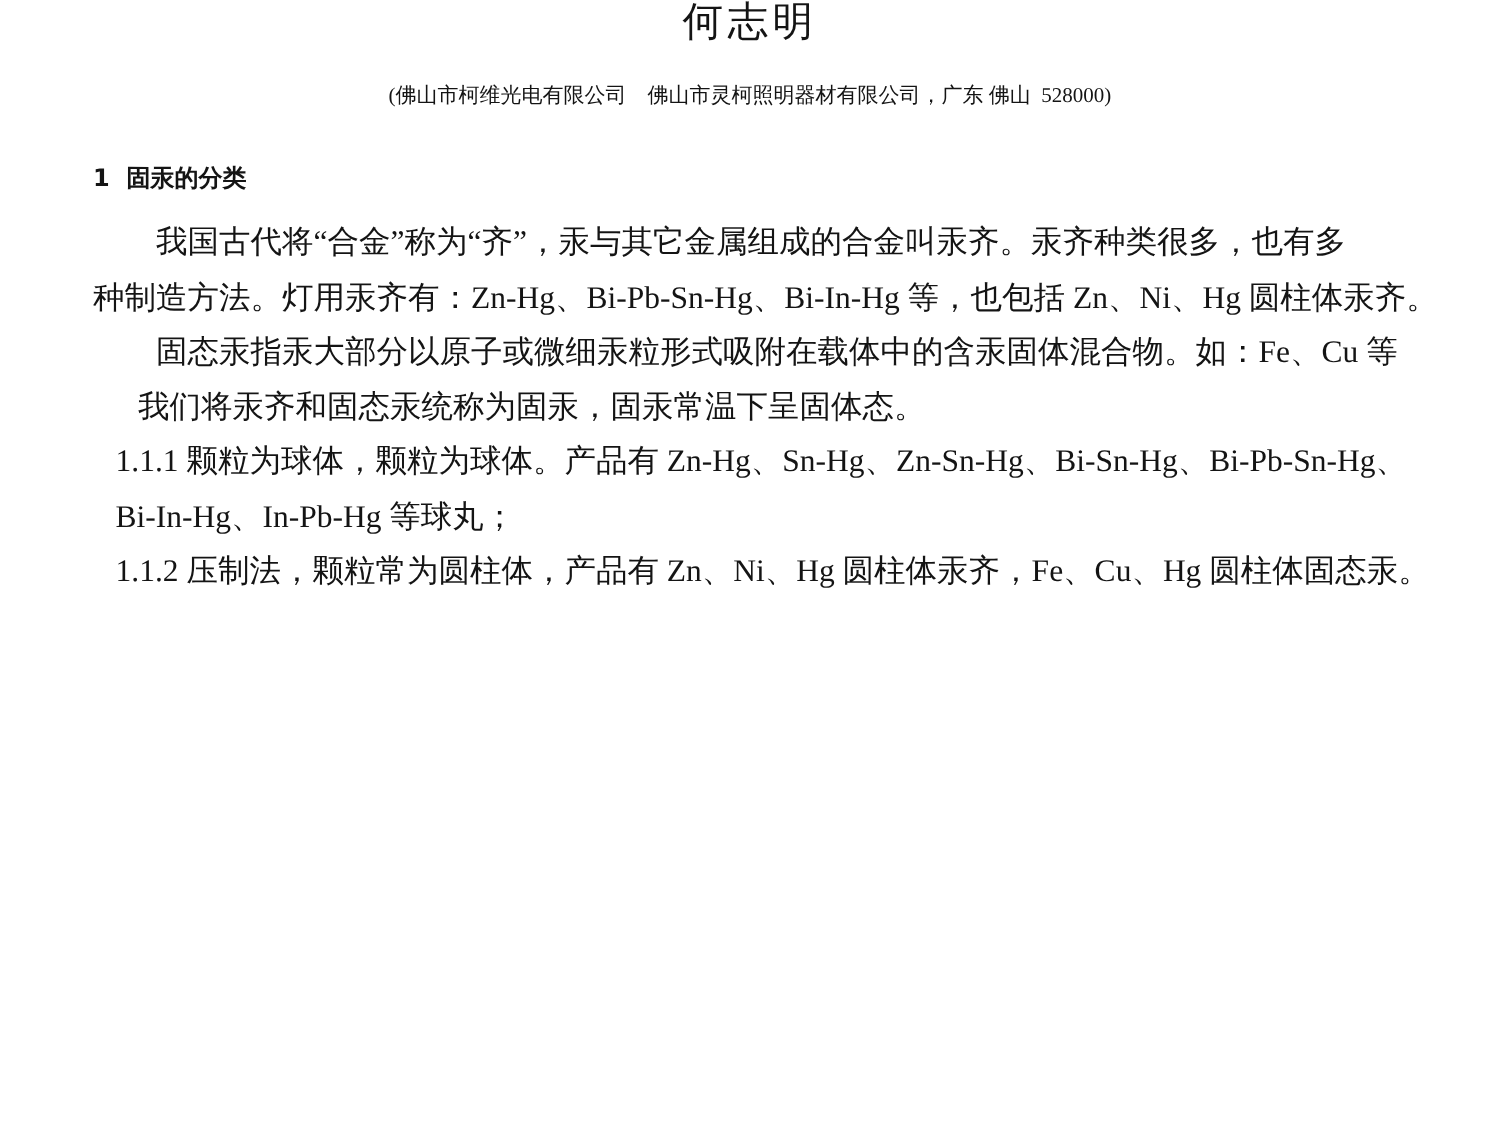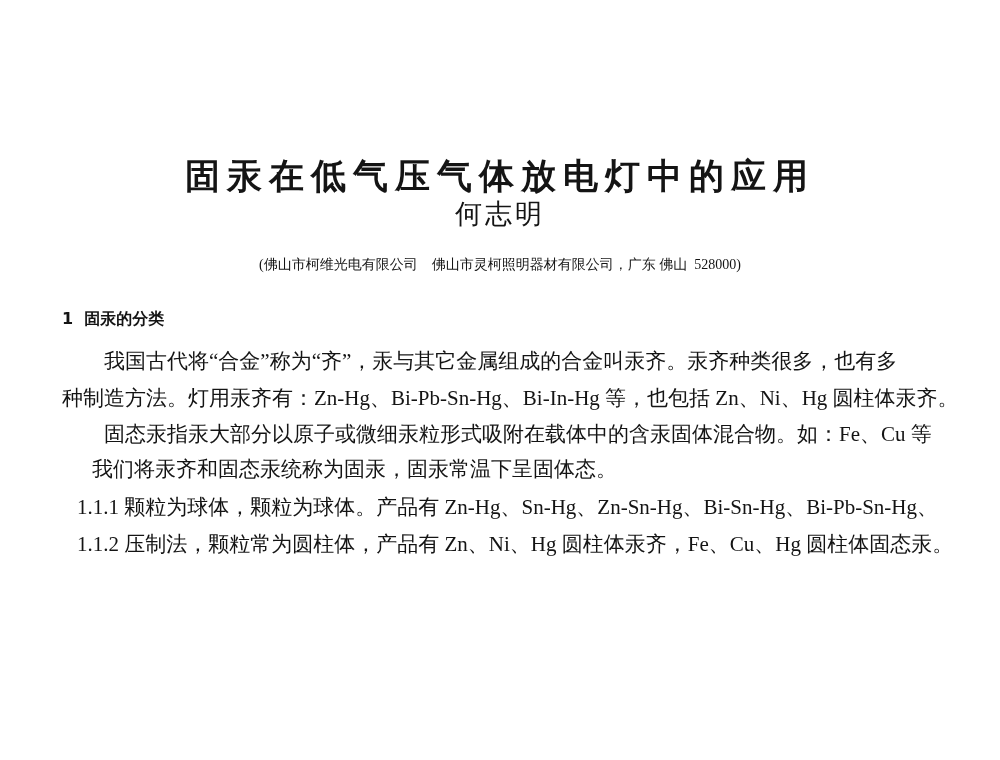--- a/index.html
+++ b/index.html
@@ -66,7 +66,6 @@
 
 <div class="page">
 
-  <div class="title">固汞在低气压气体放电灯中的应用</div>
 
   <div class="author">何志明</div>
 

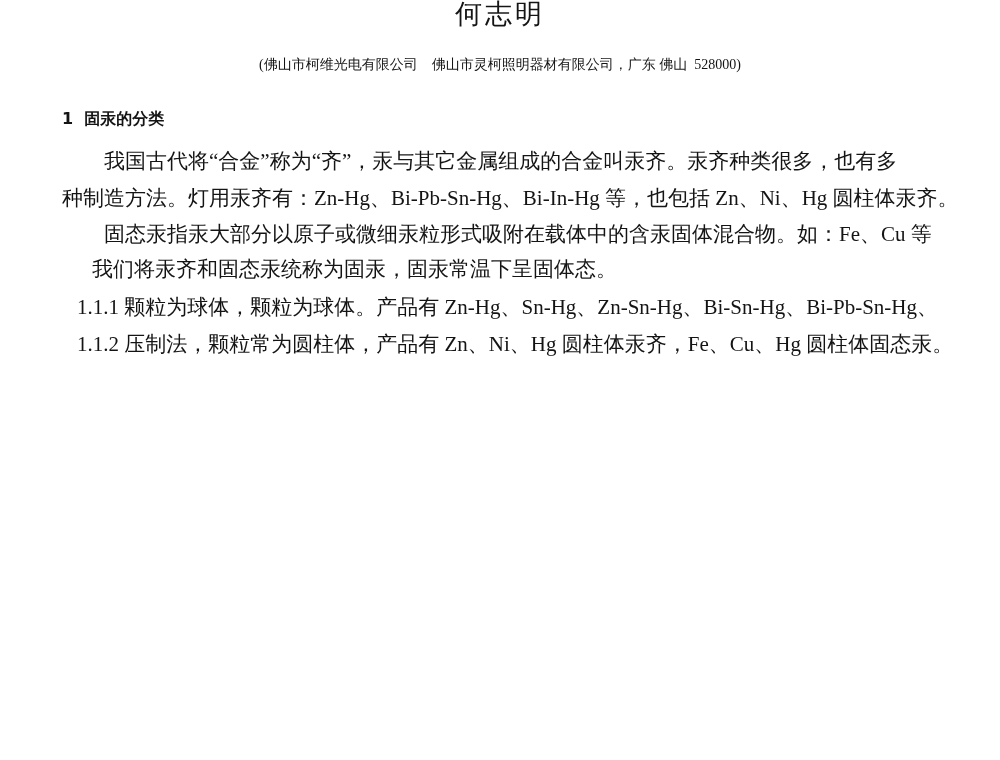--- a/index.html
+++ b/index.html
@@ -58,7 +58,7 @@
     overflow: hidden;
   }
   .indent-2  { padding-left: 42px; }
-  .indent-1  { padding-left: 30px; font-family: Liberation Mono, monospace; }
+  .indent-1  { padding-left: 30px; }
   .indent-05 { padding-left: 15px; }
 </style>
 </head>

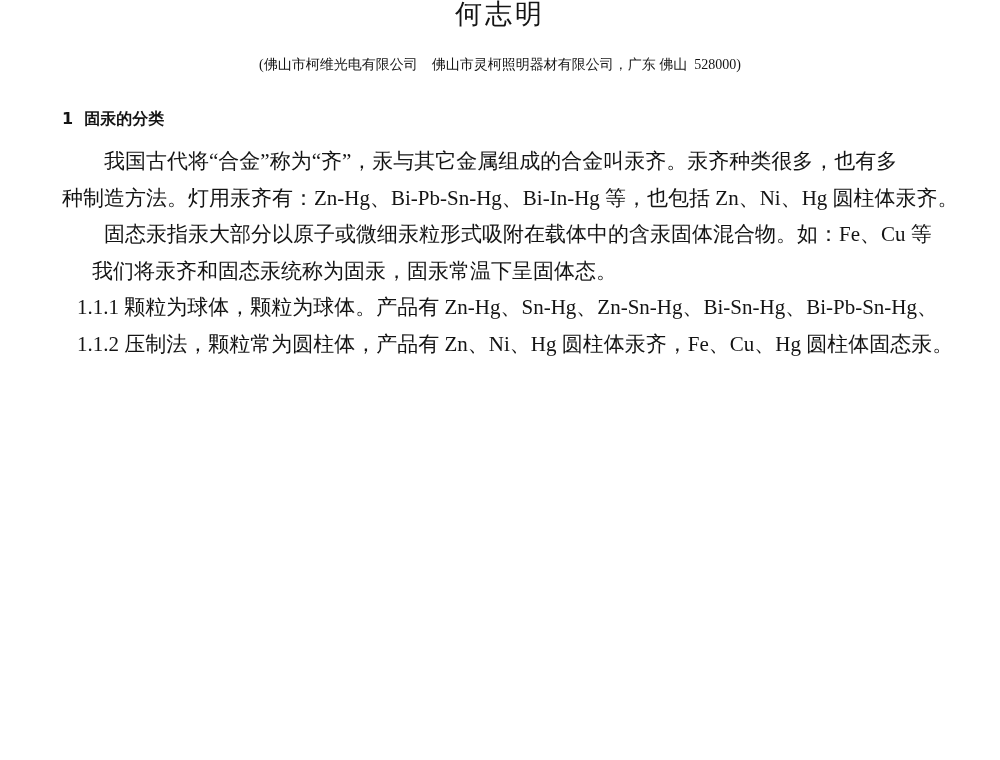--- a/index.html
+++ b/index.html
@@ -79,6 +79,7 @@
     <div class="body-line indent-2">固态汞指汞大部分以原子或微细汞粒形式吸附在载体中的含汞固体混合物。如：Fe、Cu 等</div>
     <div class="body-line indent-1">我们将汞齐和固态汞统称为固汞，固汞常温下呈固体态。</div>
     <div class="body-line indent-05">1.1.1 颗粒为球体，颗粒为球体。产品有 Zn-Hg、Sn-Hg、Zn-Sn-Hg、Bi-Sn-Hg、Bi-Pb-Sn-Hg、</div>
+    <div class="body-line indent-05">Bi-In-Hg、In-Pb-Hg 等球丸；</div>
     <div class="body-line indent-05">1.1.2 压制法，颗粒常为圆柱体，产品有 Zn、Ni、Hg 圆柱体汞齐，Fe、Cu、Hg 圆柱体固态汞。</div>
   </div>
 

